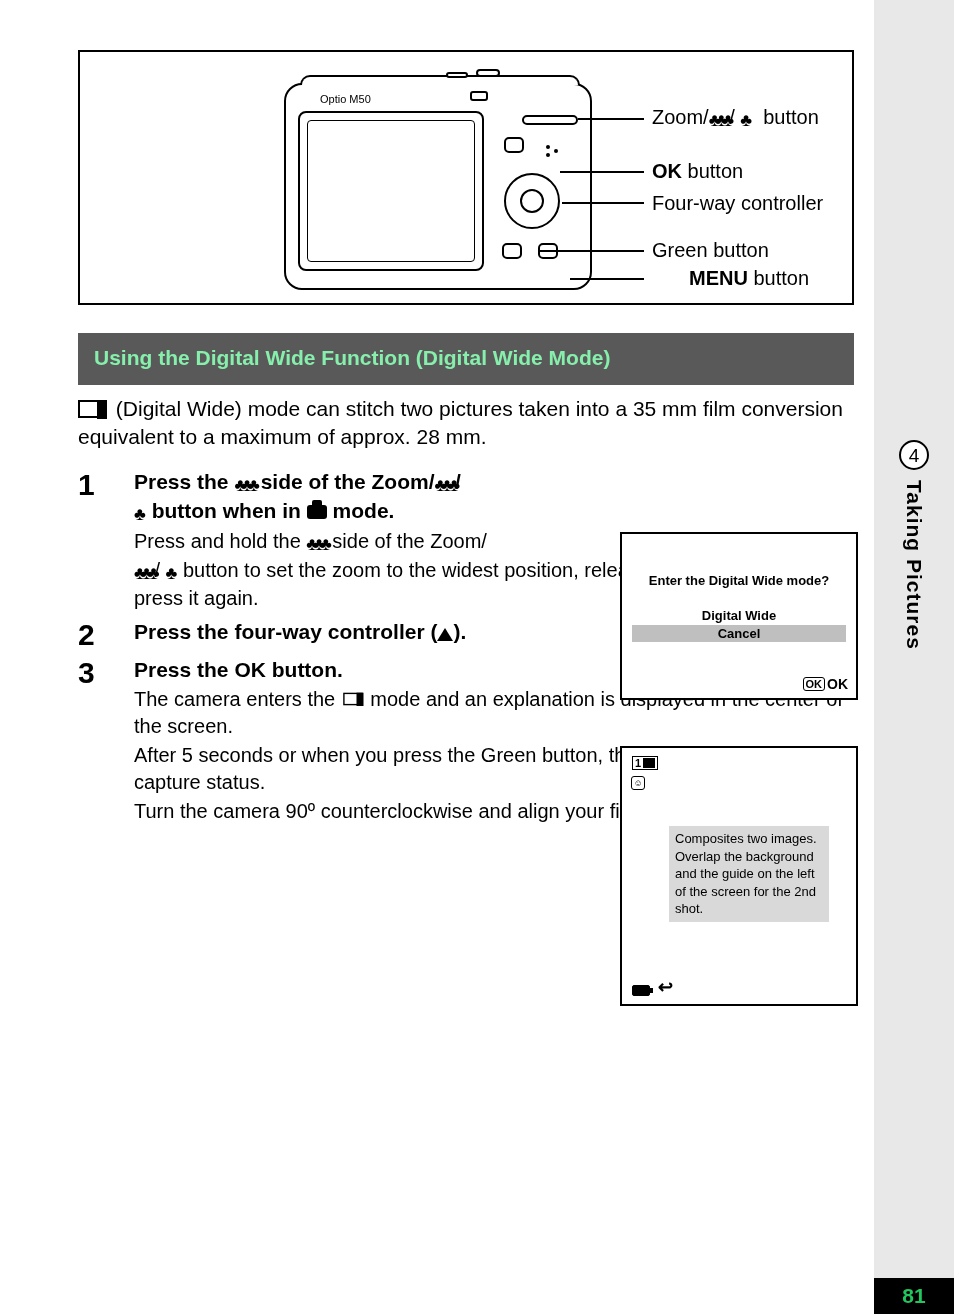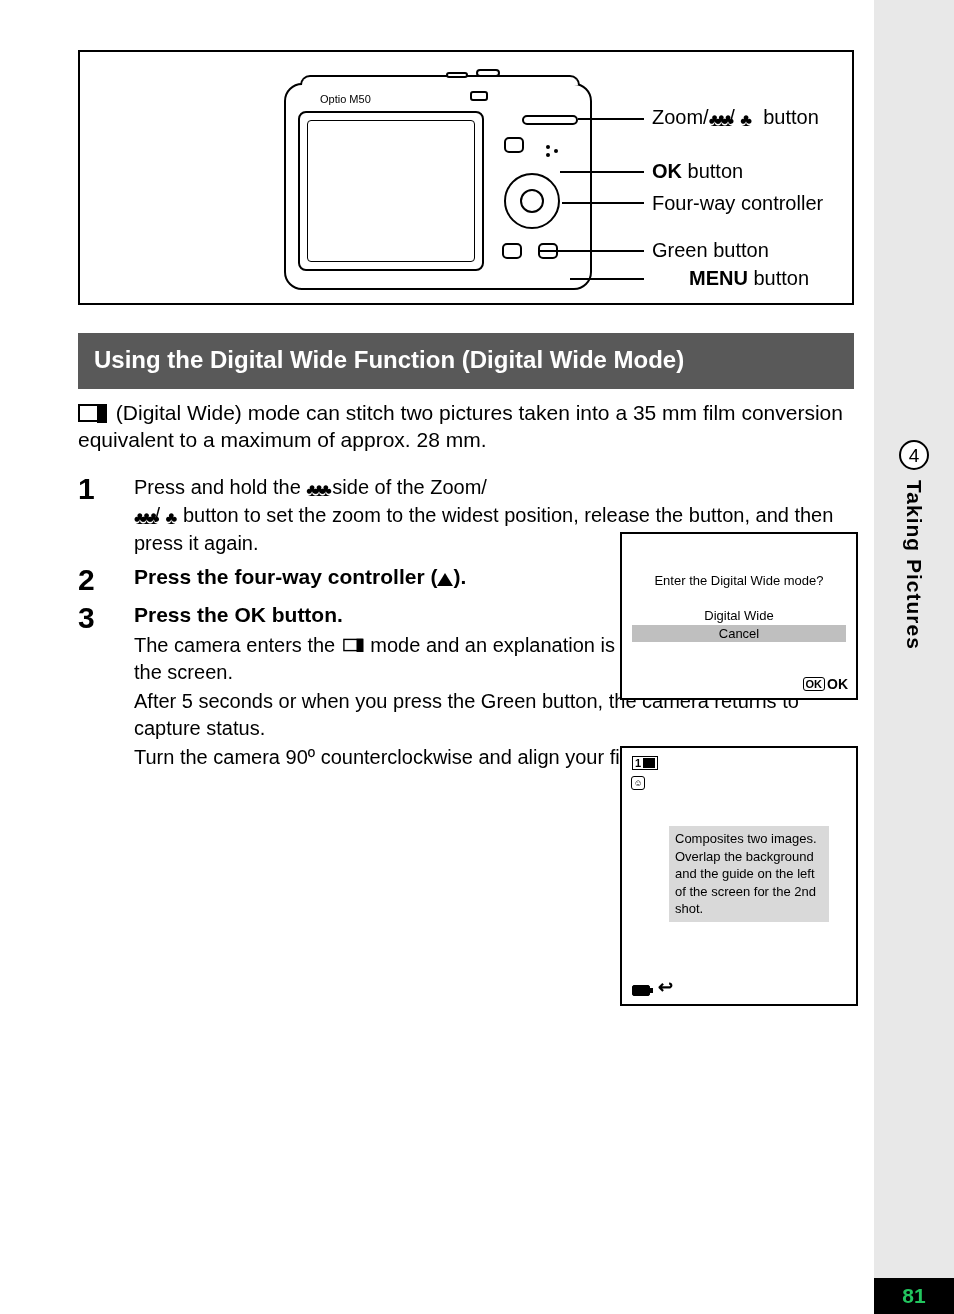--- a/index.html
+++ b/index.html
@@ -134,8 +134,8 @@
   
   .section-heading {
     background: #595959;
-    color: #ffffff;
-    font-size: 24px;
+    color: #86efac;
+    font-size: 21px;
     font-weight: bold;
     padding: 12px 16px 14px 16px;
     width: 776px;

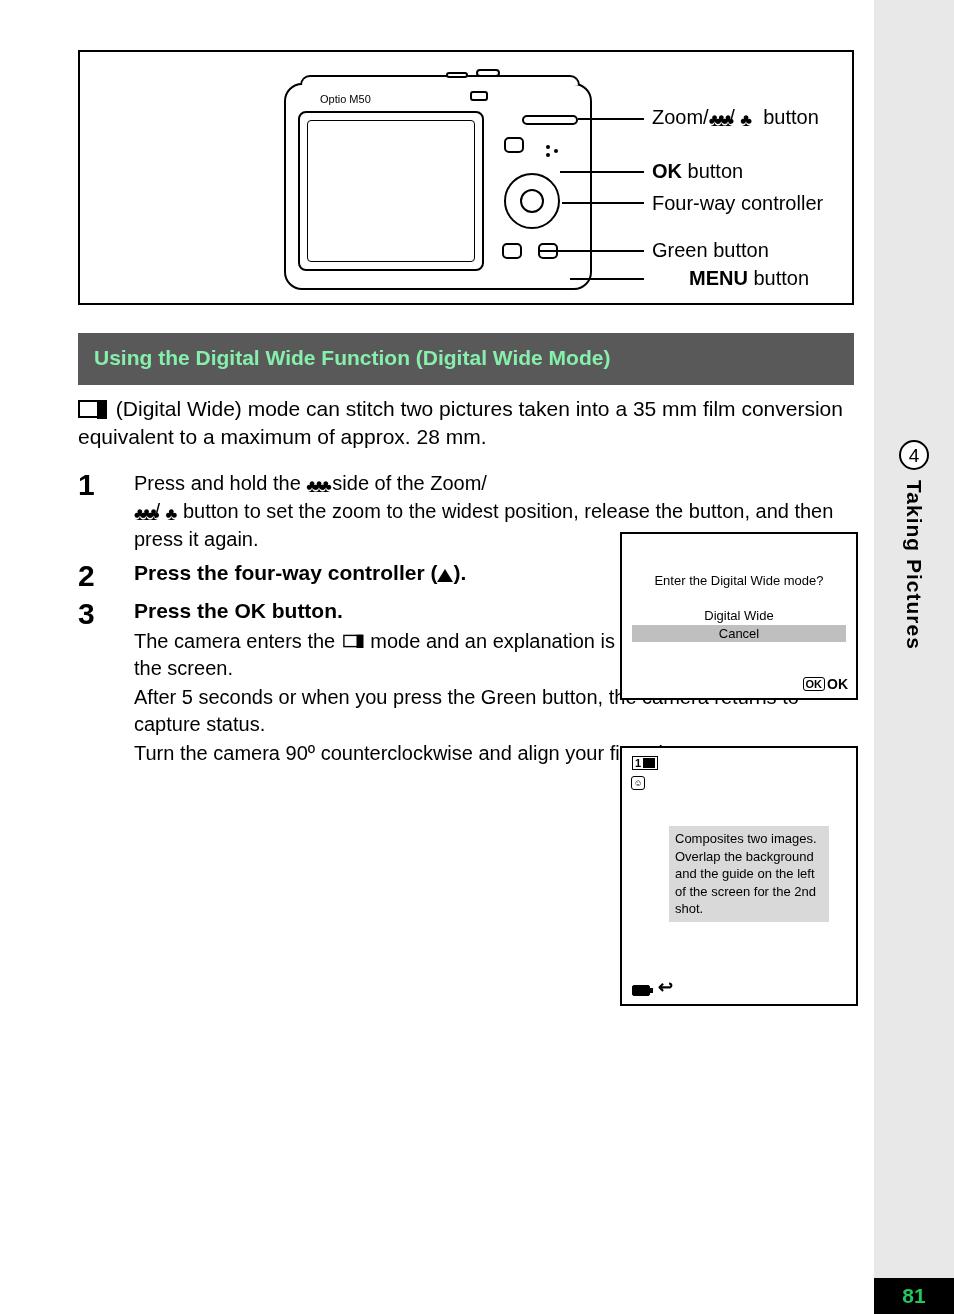--- a/index.html
+++ b/index.html
@@ -380,6 +380,10 @@
     <div class="step">
       <div class="step-num">1</div>
       <div class="step-body step-col">
+        <div class="step-title">
+          <span>Press the </span><span class="trees-icon">♣♣♣</span><span> side of the Zoom/</span><span class="trees-icon">♣♣♣</span>/<br>
+          <span class="tree-icon">♣</span><span> button when in </span><span class="cam-icon"></span><span> mode.</span>
+        </div>
         <div class="step-text">
           <span>Press and hold the </span><span class="trees-icon">♣♣♣</span><span> side of the Zoom/</span><br>
           <span class="trees-icon">♣♣♣</span>/ <span class="tree-icon">♣</span><span> button to set the zoom to the widest position, release the button, and then press it again.</span>

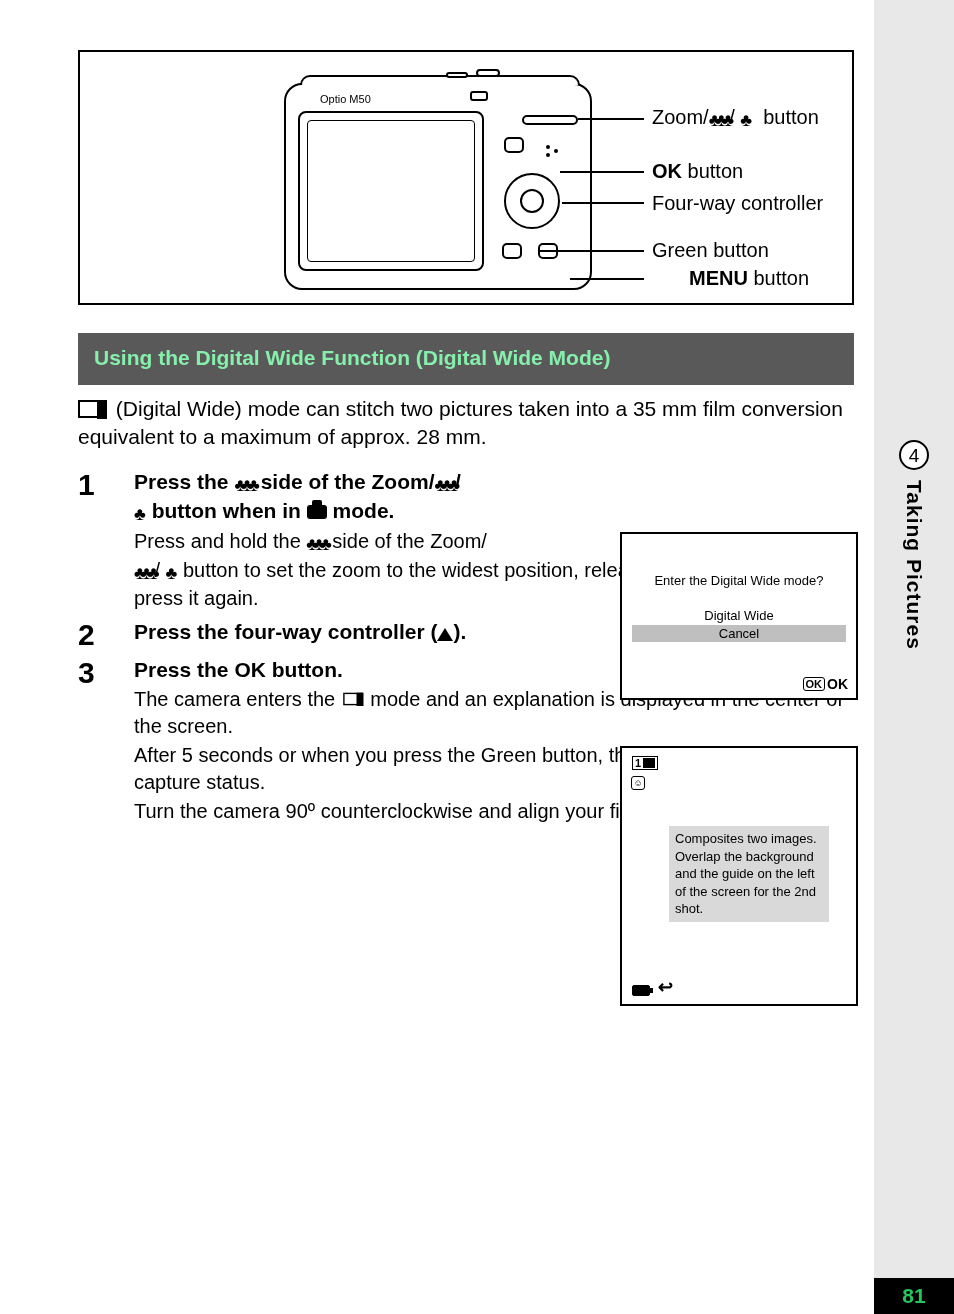--- a/index.html
+++ b/index.html
@@ -225,7 +225,7 @@
   .lcd2 { left: 620px; top: 746px; height: 260px; }
   .lcd1-inner {
     font-size: 13px;
-    font-weight: normal;
+    font-weight: bold;
     text-align:center;
   }
   .lcd1-q { margin-top: 38px; line-height:1.35; }

